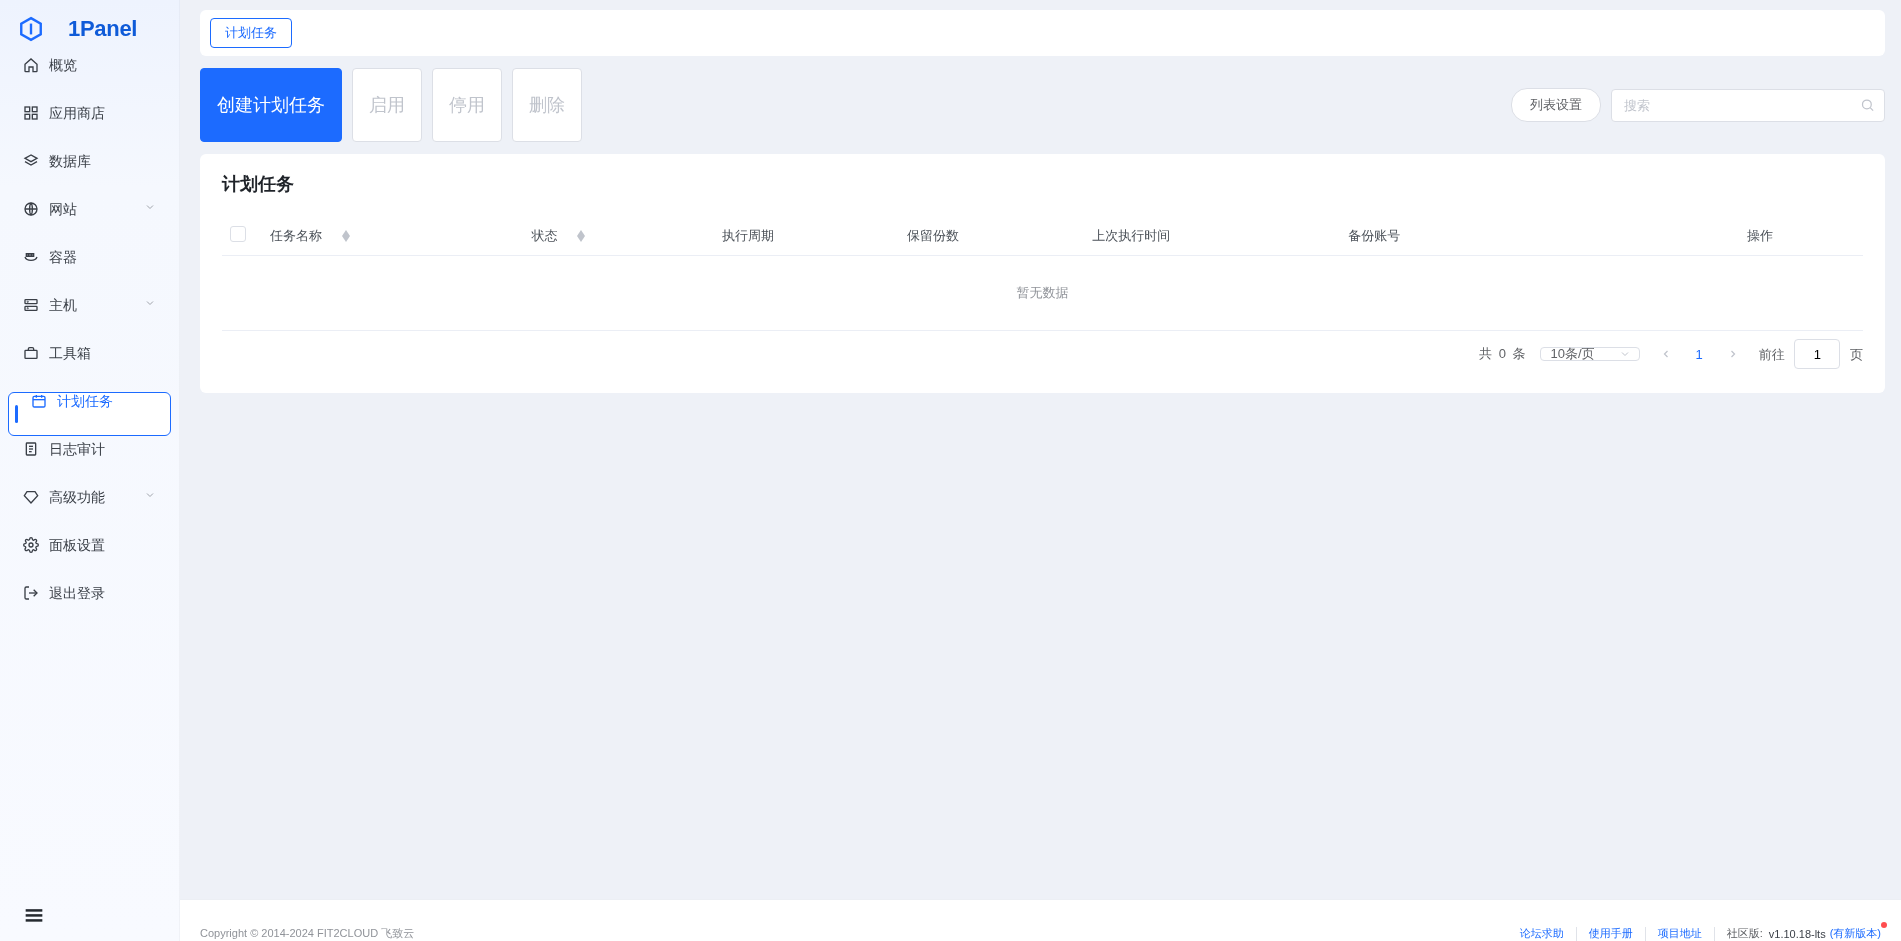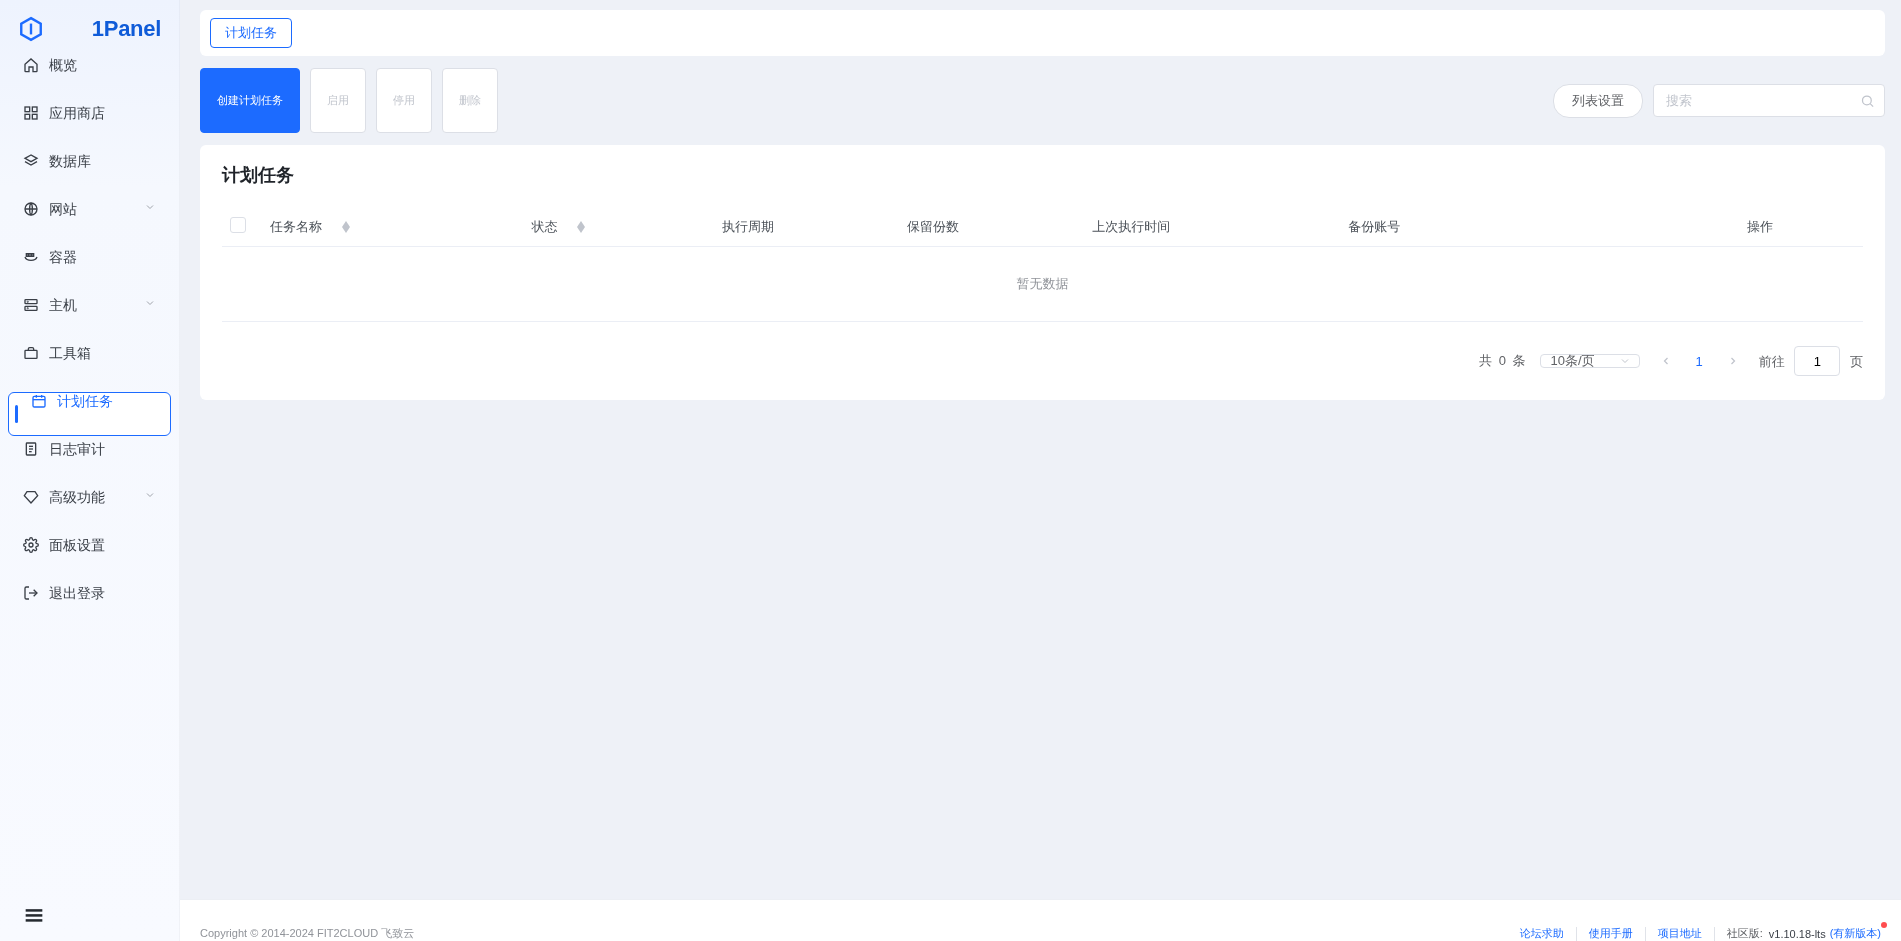--- a/index.html
+++ b/index.html
@@ -11,7 +11,7 @@
 
 
 .sidebar { width: 180px; background: linear-gradient(180deg, #eef3fe 0%, #f5f8fe 20%, #f8faff 100%); display: flex; flex-direction: column; border-right: 1px solid rgba(0,0,0,0.03); }
-.logo { display: flex; align-items: center; gap: 24px; padding: 16px 18px 14px; justify-content: space-between; }
+.logo { display: flex; align-items: center; gap: 24px; padding: 16px 18px 14px; }
 .logo-text { font-size: 22px; font-weight: 700; color: #0f5bd8; letter-spacing: -0.3px; }
 .nav { flex: 1; padding: 0 8px; display: flex; flex-direction: column; gap: 4px; }
 .nav-item { position: relative; display: flex; align-items: flex-start; gap: 10px; height: 44px; padding: 0 14px; border-radius: 6px; cursor: pointer; color: #3a3f47; border: 1px solid transparent; }

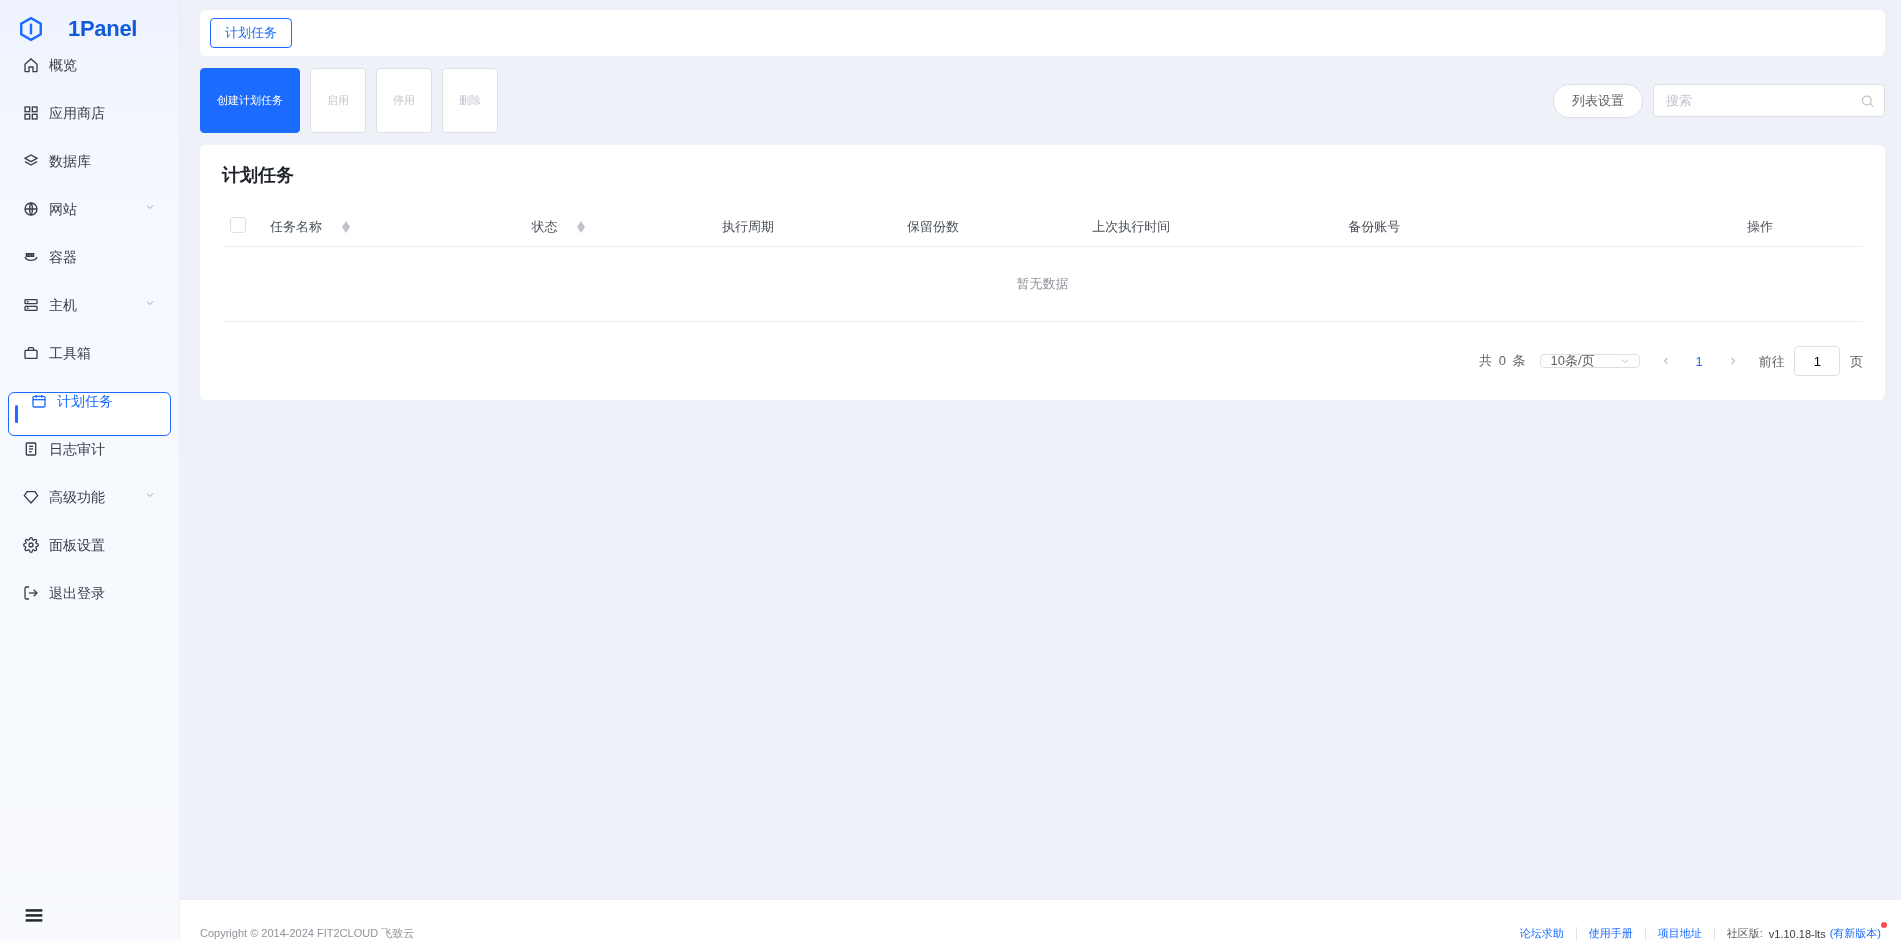--- a/index.html
+++ b/index.html
@@ -30,7 +30,7 @@
 .tab-chip { border: 1px solid #1c6bff; color: #1c6bff; border-radius: 4px; padding: 5px 14px; font-size: 13px; background: #fff; }
 
 .toolbar { display: flex; align-items: center; gap: 10px; margin-top: 12px; }
-.btn { border-radius: 4px; padding: 24px 16px; font-size: 11px; cursor: pointer; border: 1px solid #dcdfe6; background: #fff; color: #606266; }
+.btn { border-radius: 4px; padding: 24px 16px; font-size: 18px; cursor: pointer; border: 1px solid #dcdfe6; background: #fff; color: #606266; }
 .btn.primary { background: #1c6bff; border-color: #1c6bff; color: #fff; }
 .btn:disabled { color: #c0c4cc; cursor: not-allowed; background: #fff; }
 .btn.outlined { background: #fff; }

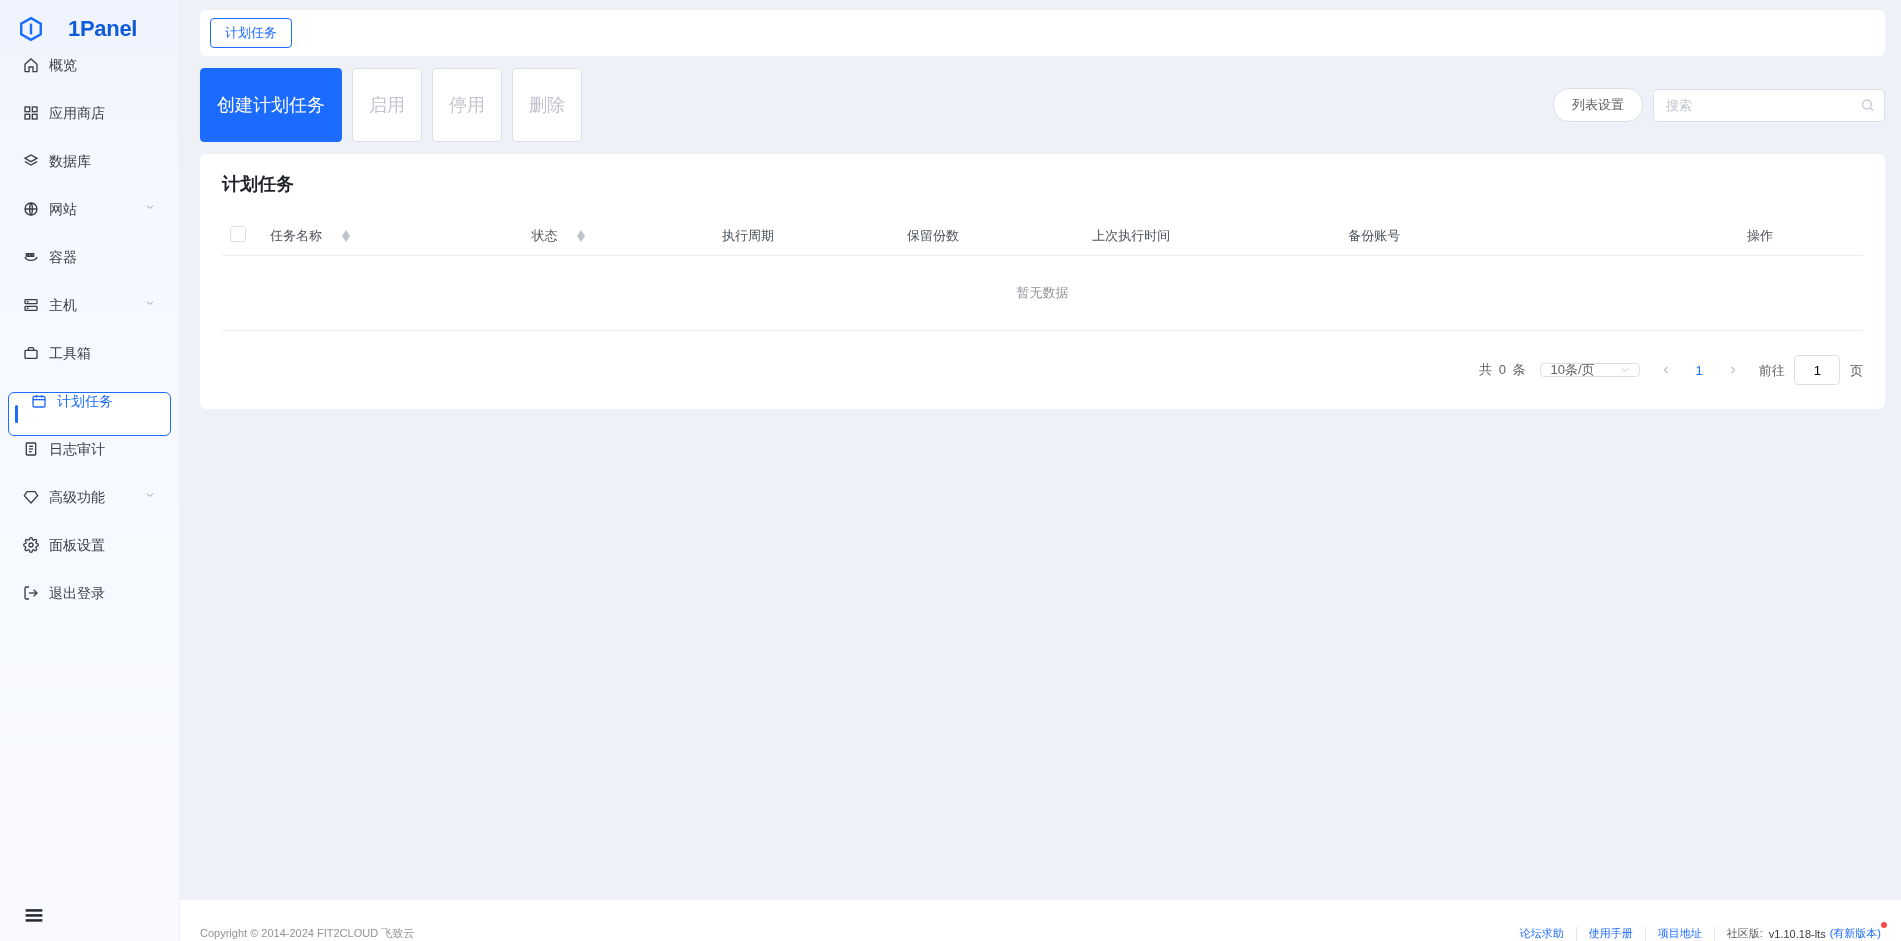--- a/index.html
+++ b/index.html
@@ -37,7 +37,7 @@
 .toolbar-right { margin-left: auto; display: flex; align-items: center; gap: 10px; }
 .btn-pill { border-radius: 16px; padding: 7px 18px; font-size: 13px; }
 .search-wrap { position: relative; }
-.search-input { width: 232px; height: 33px; border: 1px solid #dcdfe6; border-radius: 4px; padding: 0 34px 0 12px; font-size: 13px; outline: none; color: #606266; background:#fff; }
+.search-input { width: 274px; height: 33px; border: 1px solid #dcdfe6; border-radius: 4px; padding: 0 34px 0 12px; font-size: 13px; outline: none; color: #606266; background:#fff; }
 .search-input::placeholder { color: #c0c4cc; }
 .search-icon-wrap { position: absolute; right: 10px; top: 50%; transform: translateY(-50%); color: #c0c4cc; }
 

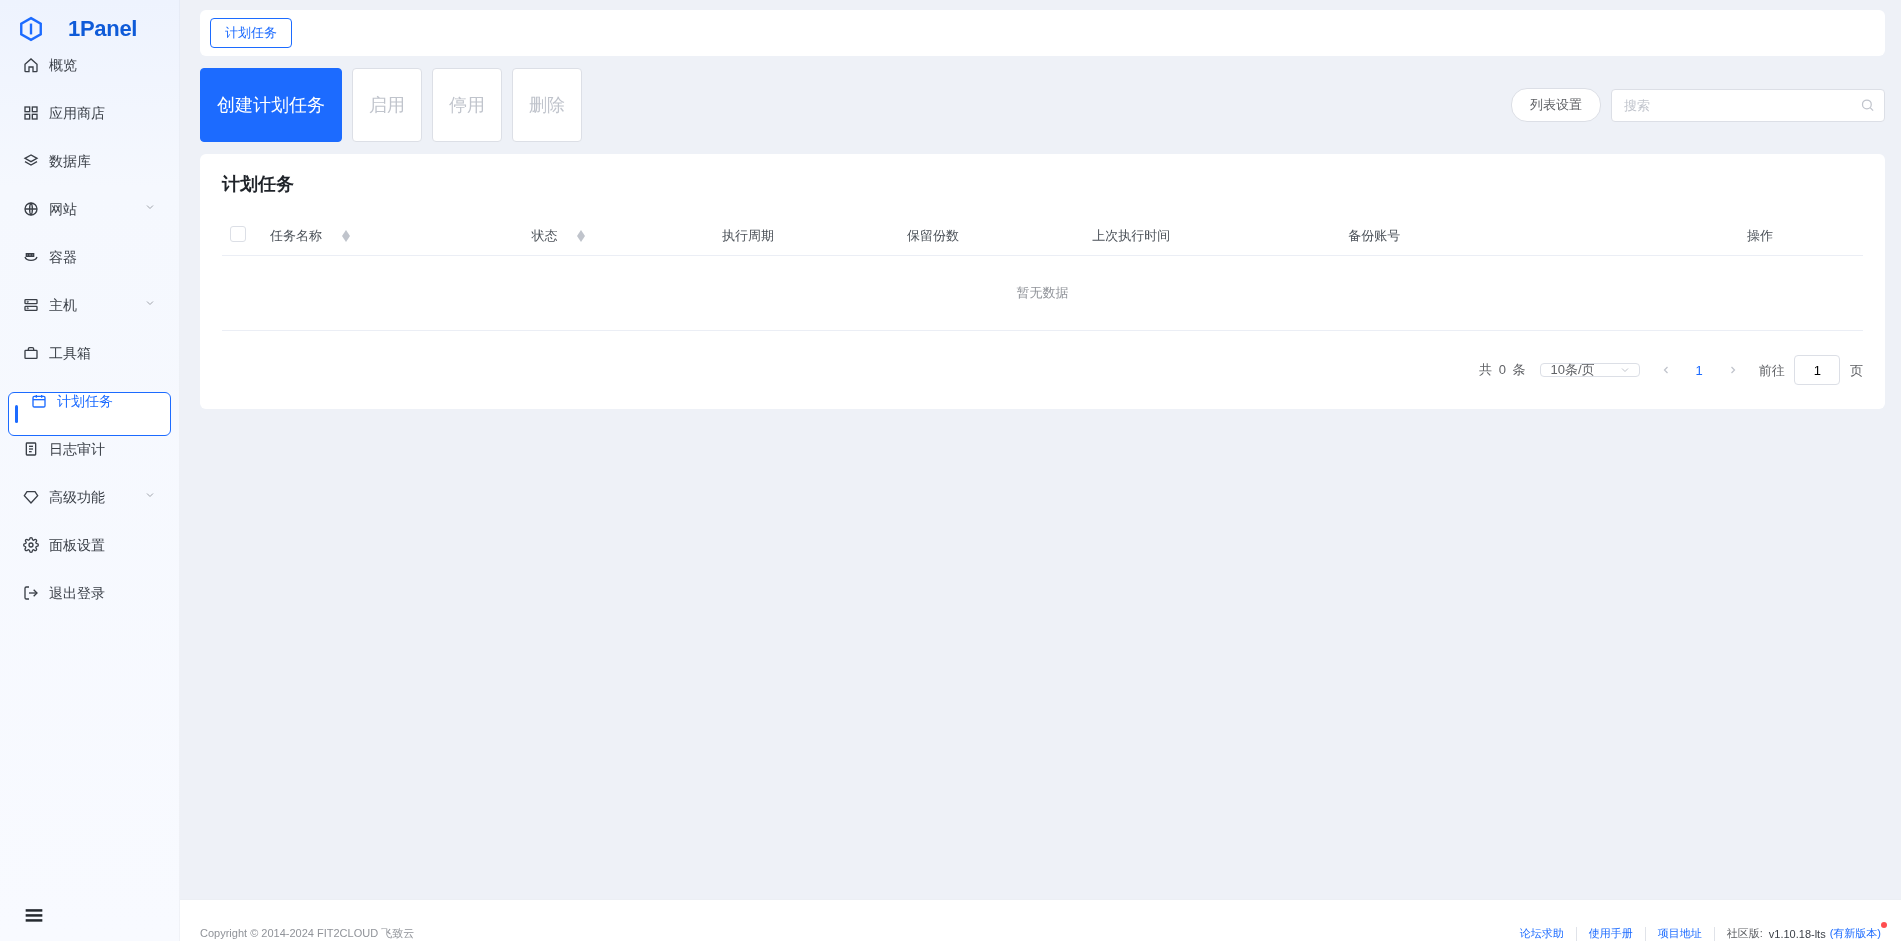--- a/index.html
+++ b/index.html
@@ -51,7 +51,7 @@
 .sort-icons { display: inline-flex; flex-direction: column; gap: 0; line-height: 0; }
 .empty-row td { text-align: center; color: #909399; font-size: 13px; padding: 28px 0; border-bottom: 1px solid #ebeef5; }
 
-.pager { display: flex; align-items: center; justify-content: flex-end; gap: 14px; margin-top: 24px; font-size: 13px; color: #606266; }
+.pager { display: flex; align-items: center; justify-content: flex-end; gap: 14px; margin-top: 8px; font-size: 13px; color: #606266; }
 .page-select { border: 1px solid #dcdfe6; border-radius: 4px; height: 14px; padding: 0 30px 0 10px; background: #fff; position: relative; display: inline-flex; align-items: center; min-width: 100px; gap: 8px; }
 .page-select .sel-arrow { position: absolute; right: 8px; top: 50%; transform: translateY(-50%); color: #c0c4cc; }
 .pg-btn { color: #c0c4cc; padding: 4px 6px; display: inline-flex; align-items: center; }

